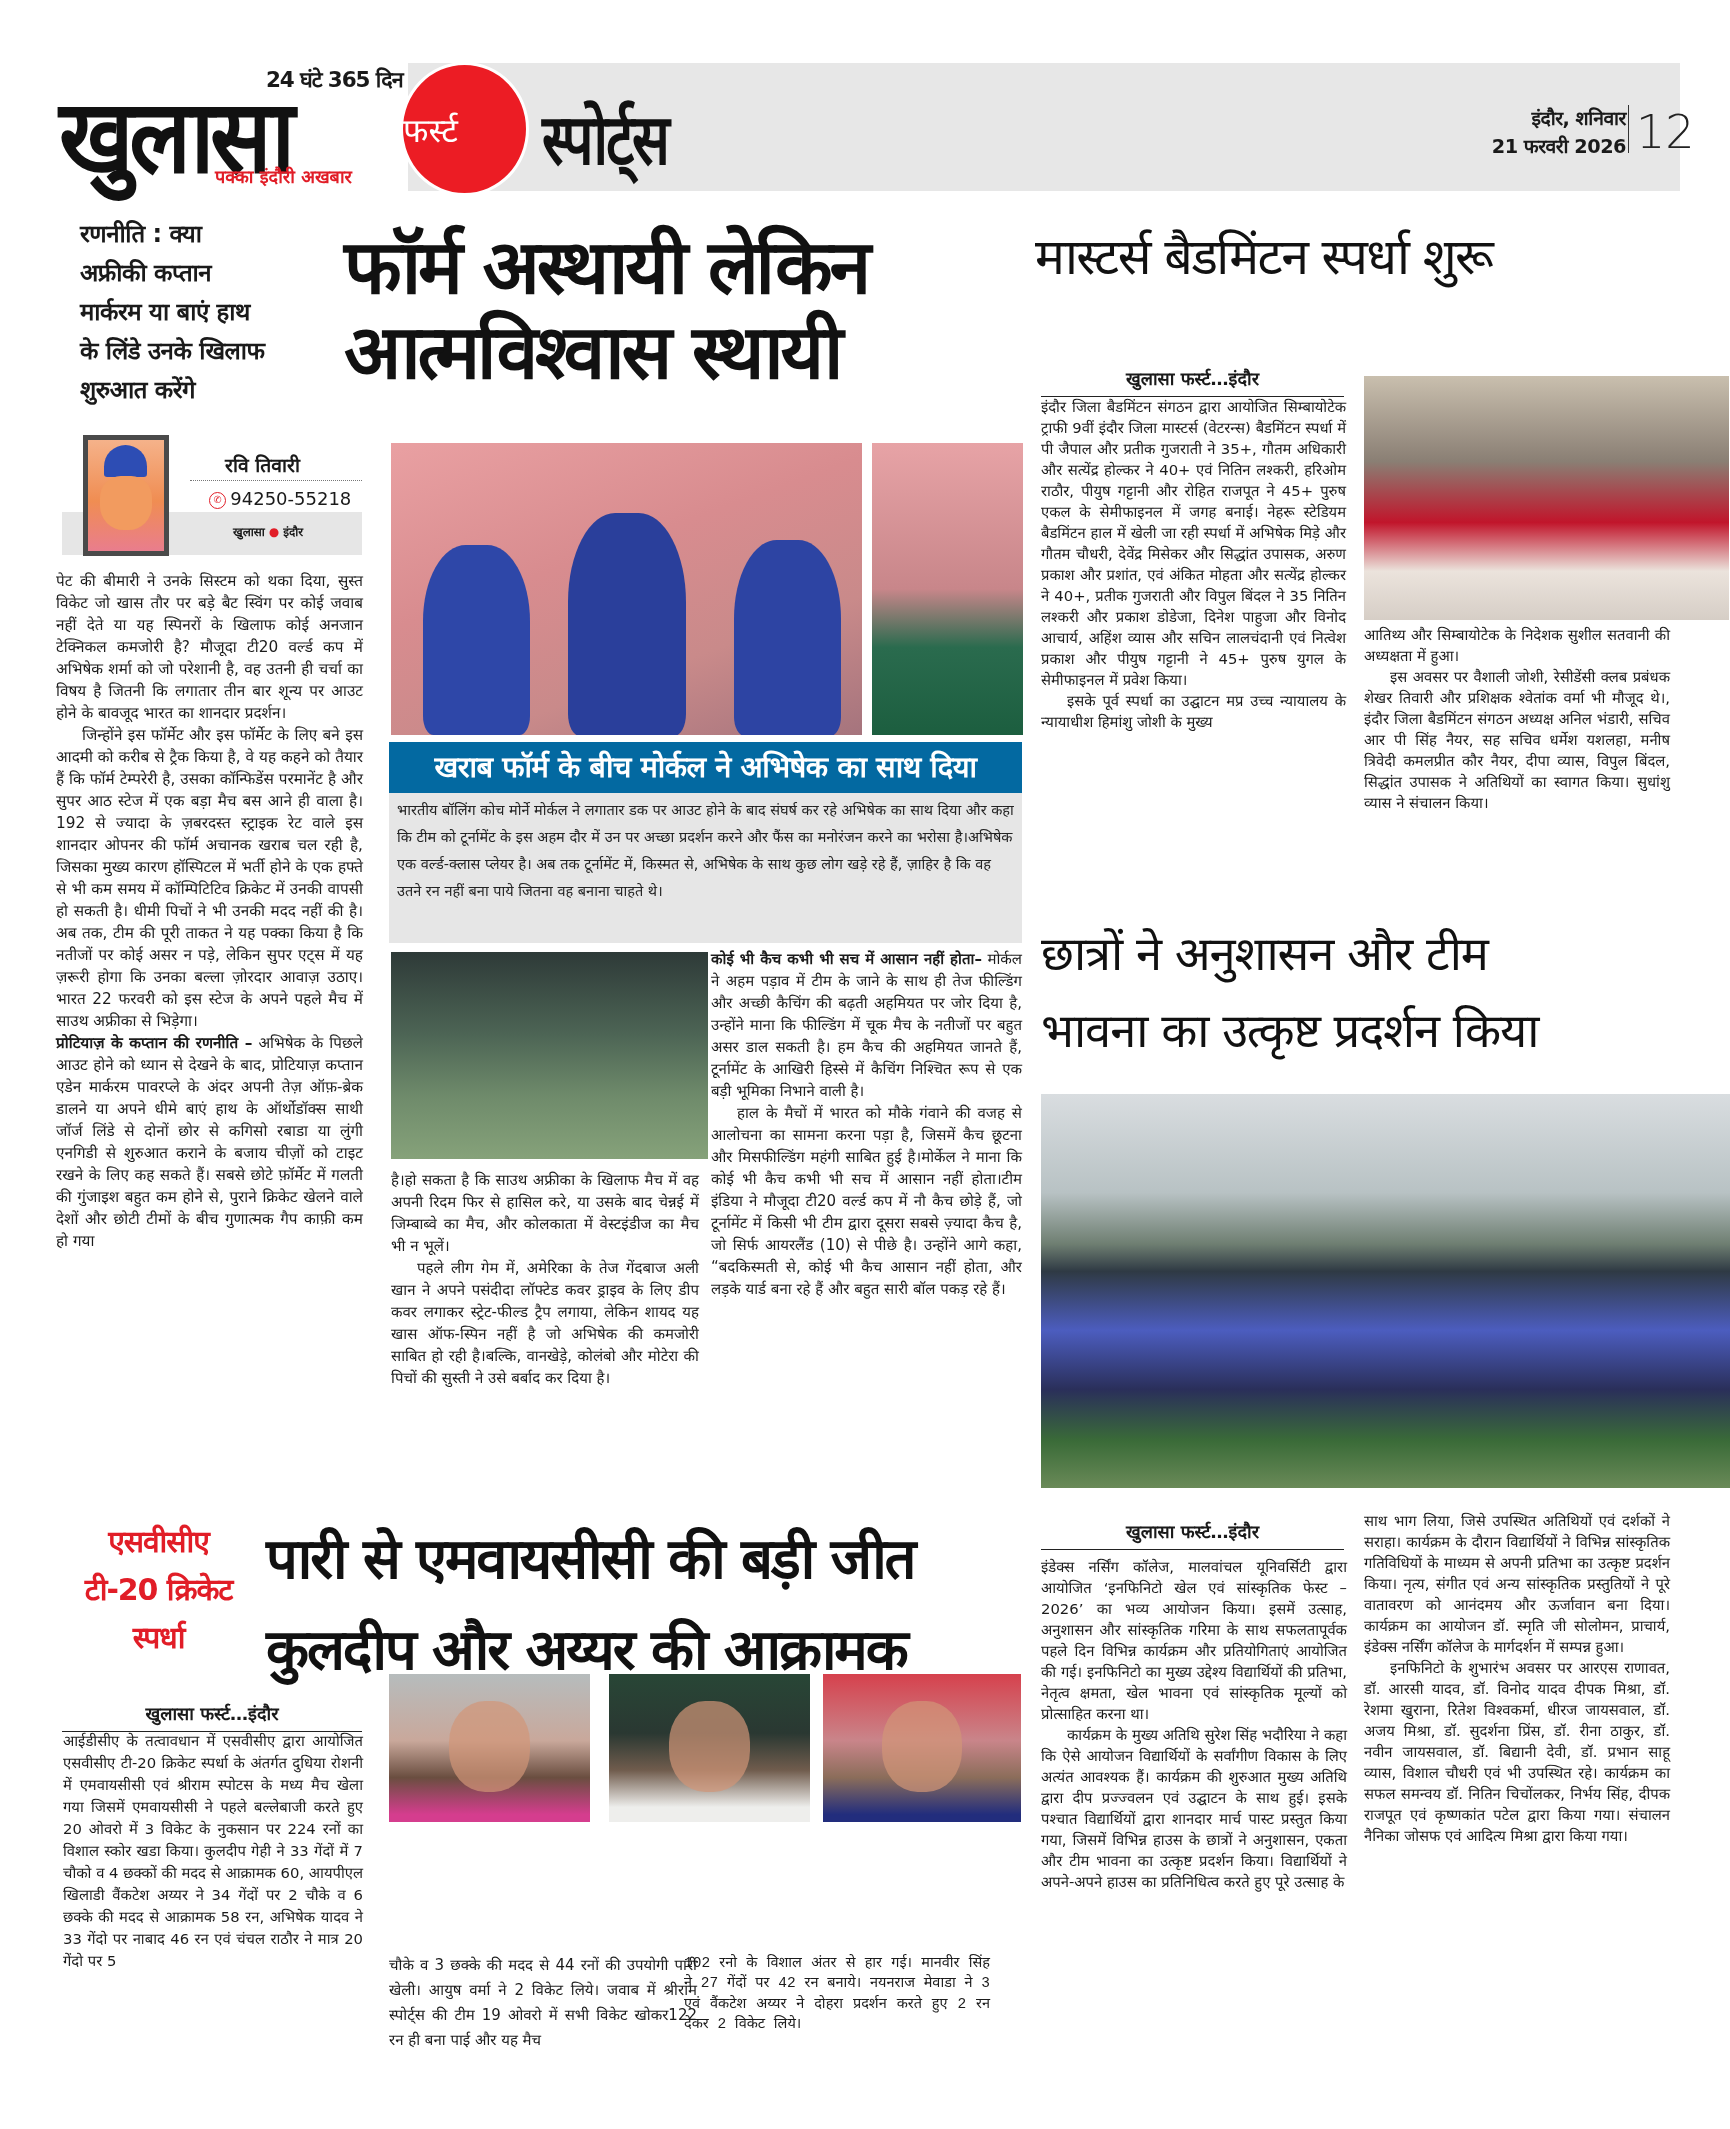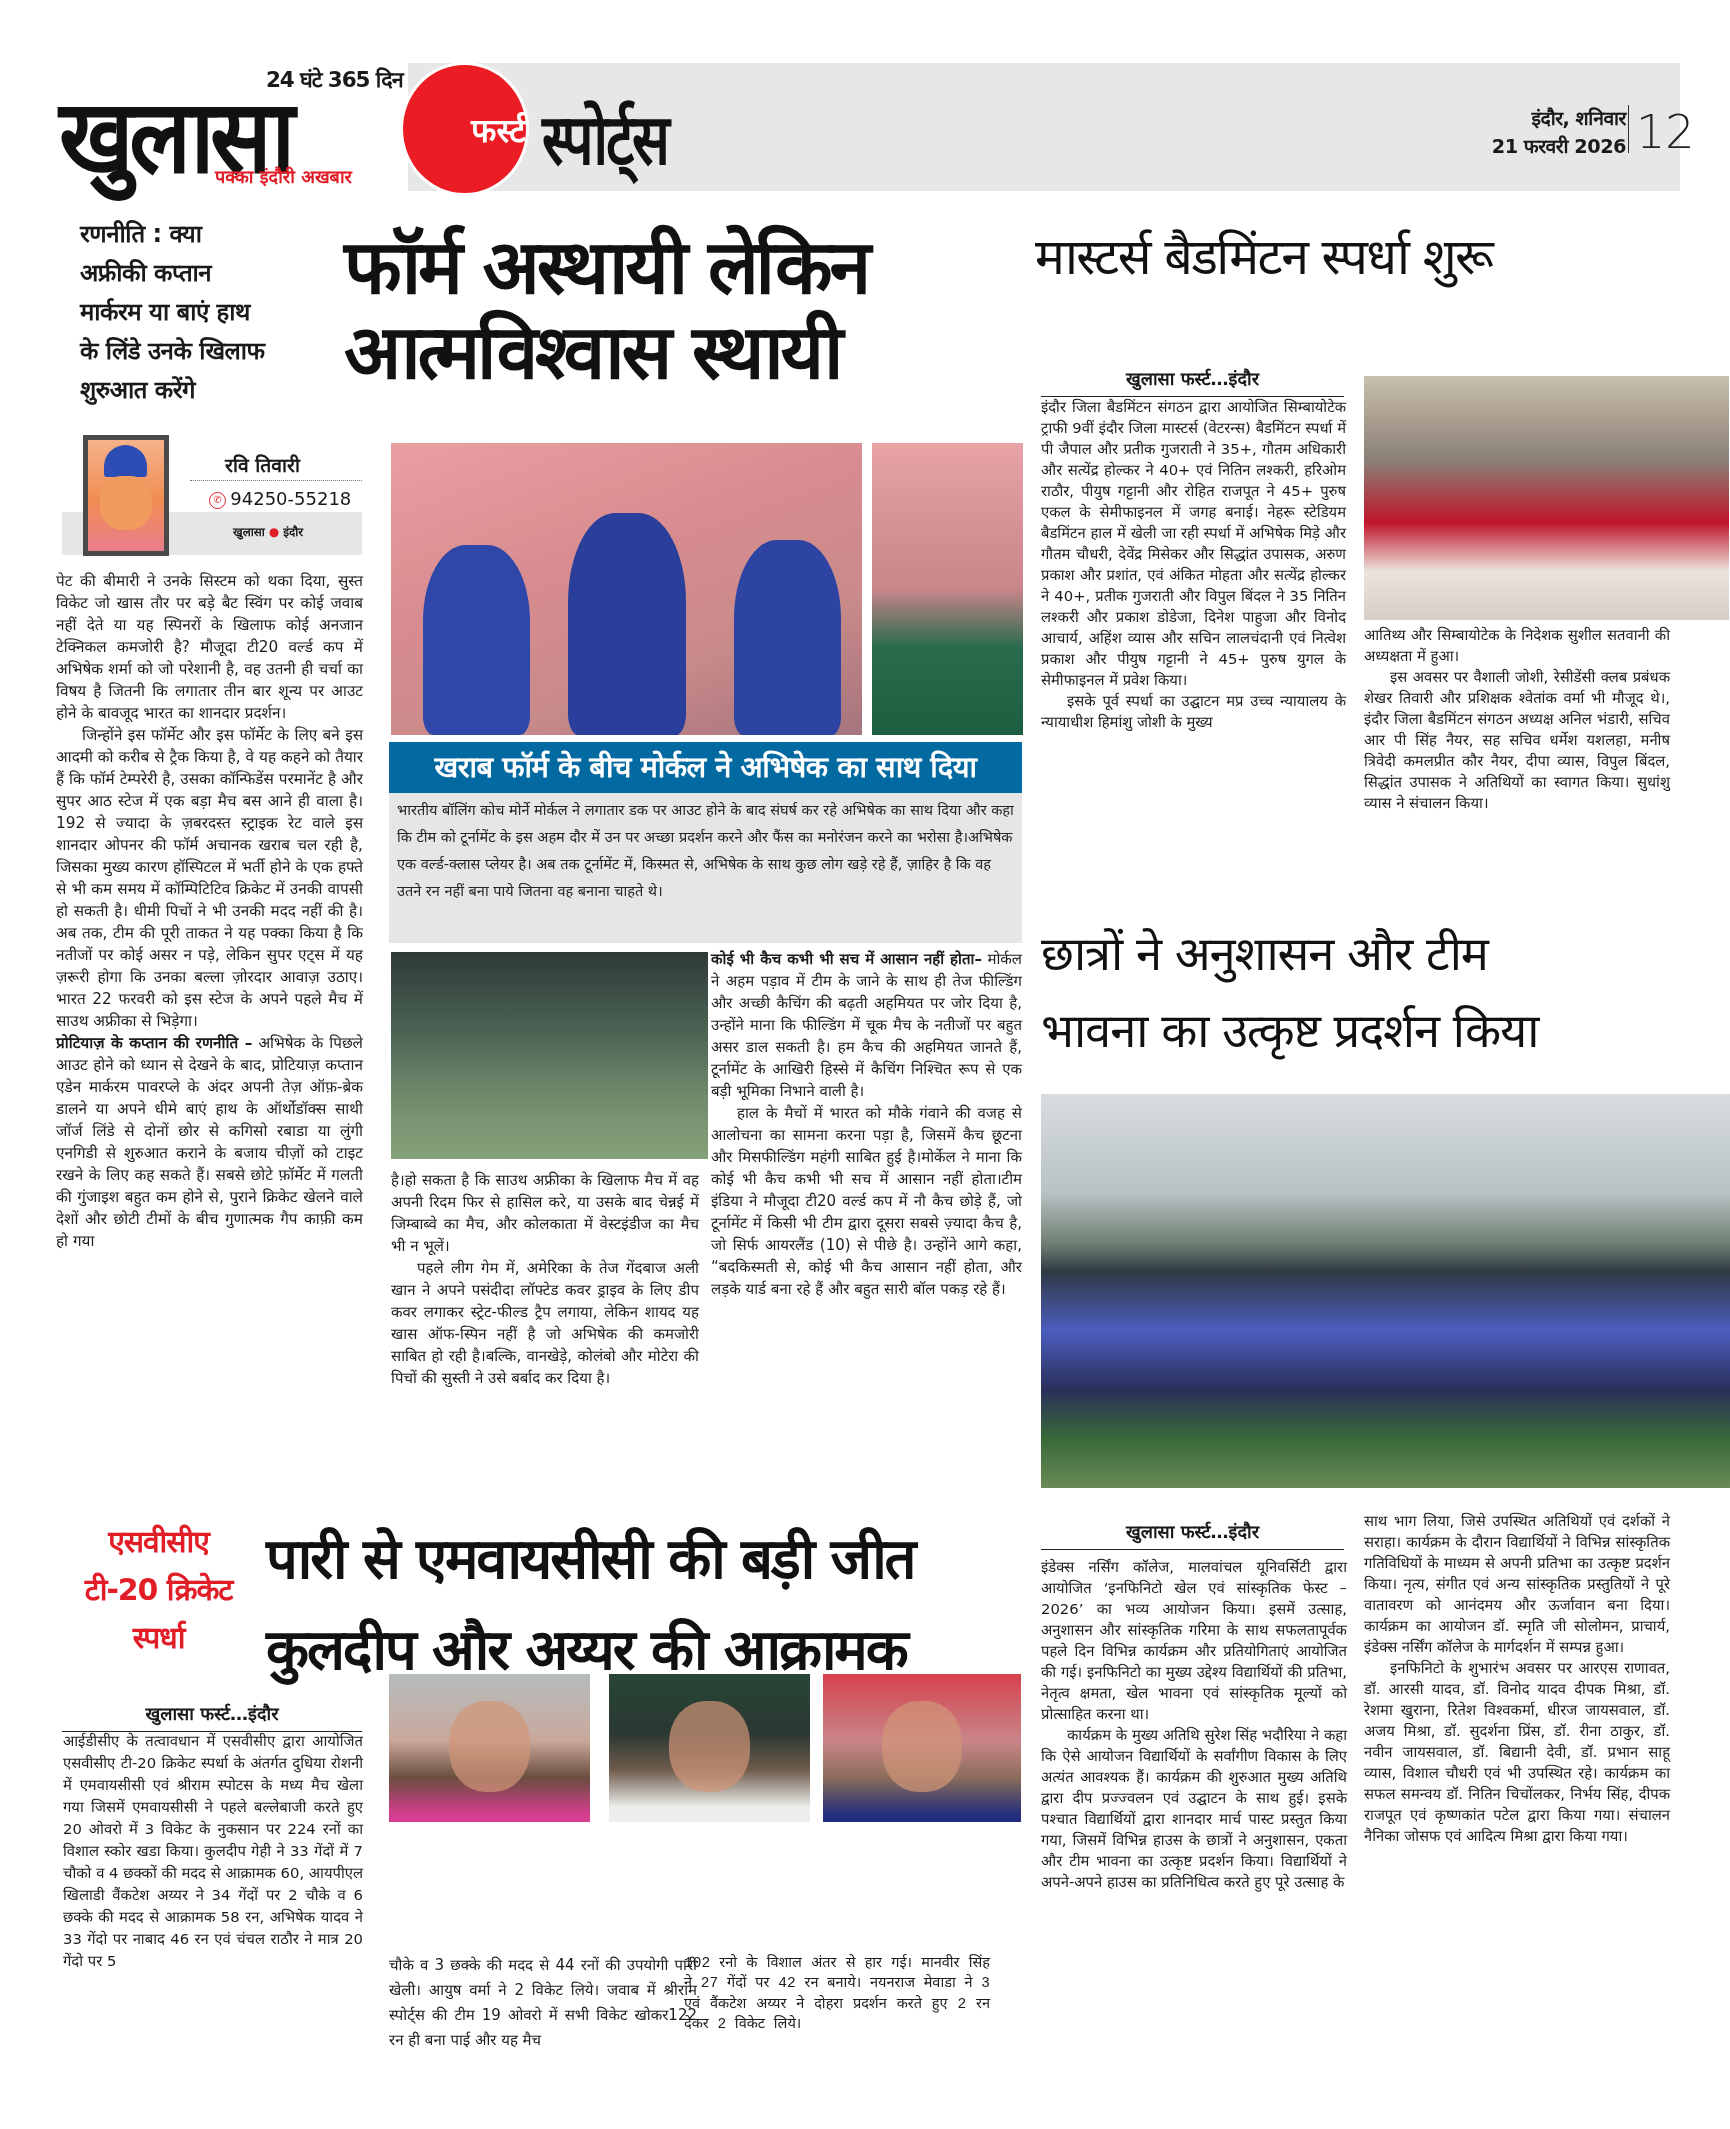--- a/index.html
+++ b/index.html
@@ -13,7 +13,7 @@
   .logo-word { left: 59px; top: 86px; font-family: "DejaVu Sans", sans-serif; font-weight: bold; font-size: 91px; color: #111; letter-spacing: -4.3px; line-height: 1; transform: scaleY(1.12); transform-origin: top left; }
   .logo-sub { left: 215px; top: 164px; font-family: "DejaVu Sans", sans-serif; font-weight: bold; font-size: 18px; color: #e11d27; }
   .logo-circle { left: 400px; top: 62px; width: 129px; height: 134px; border-radius: 50%; background: #ec1c24; border: 3.2px solid #fff; }
-  .logo-circle span { position: absolute; left: 0; right: 0; top: 42px; text-align: right; color: #fff; font-family: "DejaVu Serif", serif; font-weight: bold; font-size: 33px; }
+  .logo-circle span { position: absolute; left: 0; right: 0; top: 42px; text-align: left; color: #fff; font-family: "DejaVu Serif", serif; font-weight: normal; font-size: 33px; }
   .section-name { left: 542px; top: 89px; font-family: "DejaVu Sans", sans-serif; font-weight: bold; font-size: 56px; color: #111; letter-spacing: -2.1px; transform: scaleY(1.25); transform-origin: top left; }
   .dateline { left: 1422px; top: 105px; text-align: right; width: 204px; font-weight: bold; font-size: 19.3px; line-height: 28px; letter-spacing: -0.5px; }
   .date-sep { left: 1628px; top: 105px; width: 1.1px; height: 48px; background: #333; }

